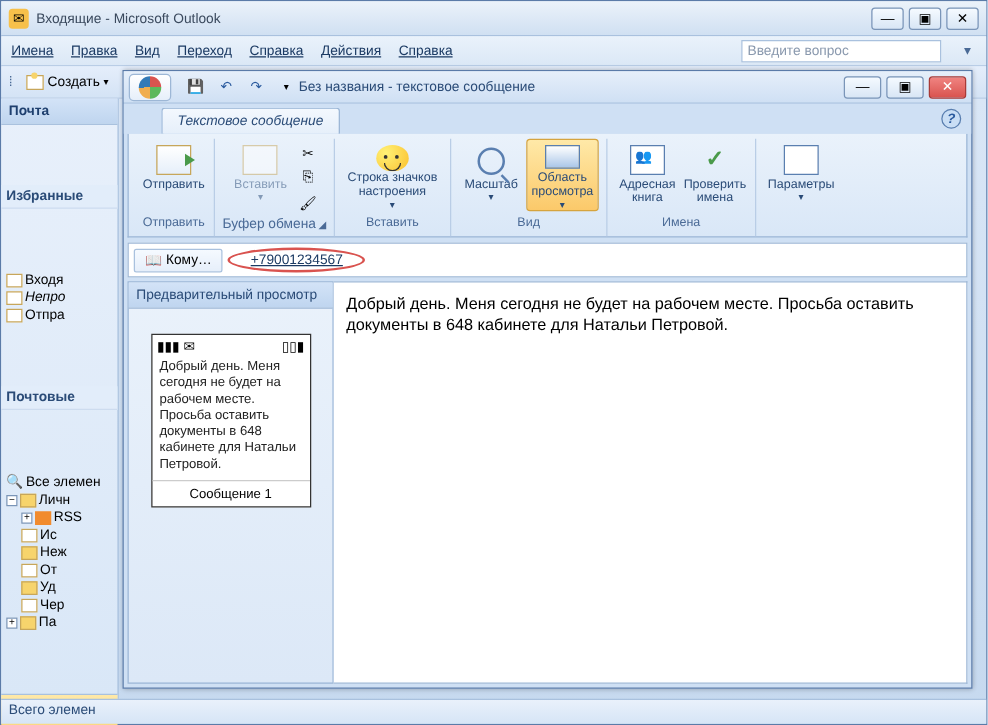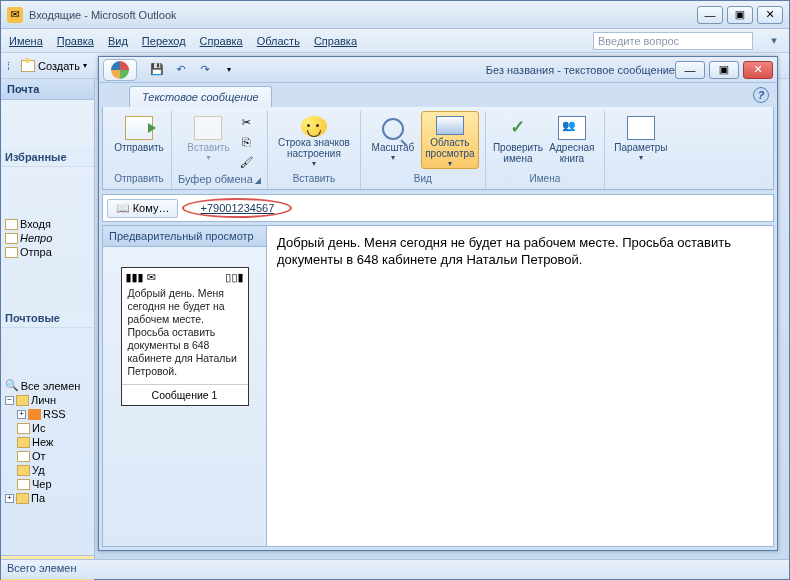--- a/index.html
+++ b/index.html
@@ -129,7 +129,7 @@
     <span class="menu-item"><u>Вид</u></span>
     <span class="menu-item"><u>Переход</u></span>
     <span class="menu-item"><u>Справка</u></span>
-    <span class="menu-item"><u>Область</u></span>
+    <span class="menu-item"><u>Действия</u></span>
     <span class="menu-item"><u>Справка</u></span>
     <div class="ask-box">Введите вопрос</div>
     <div class="ask-arrow">▾</div>

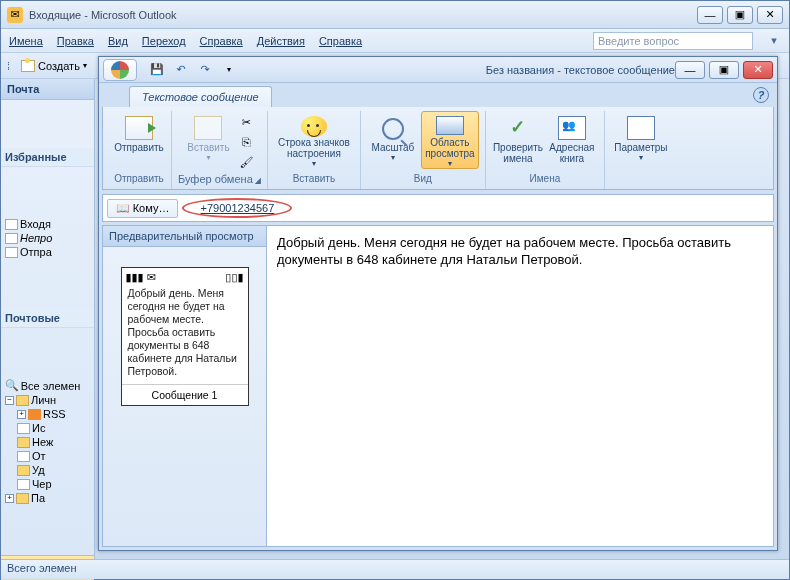--- a/index.html
+++ b/index.html
@@ -55,7 +55,7 @@
 .office-btn { width:34px; height:22px; border:1px solid #9db7d6; border-radius:4px; background:linear-gradient(to bottom,#fff,#e6effa); display:flex; align-items:center; justify-content:center; margin-right:6px;}
 .office-logo { width:18px; height:18px; border-radius:50%; background: conic-gradient(#d9534f 0 90deg,#5cb85c 90deg 180deg,#f0ad4e 180deg 270deg,#337ab7 270deg 360deg);}
 .qat-btn { width:20px; height:20px; display:flex; align-items:center; justify-content:center; cursor:pointer;}
-.msg-title { flex:1; text-align:right; color:#2a4b77; }
+.msg-title { flex:1; text-align:left; color:#2a4b77; }
 .msg-wc { display:flex; gap:4px; }
 .msg-wc .win-btn{ width:30px; height:18px; }
 .msg-wc .close{ background:linear-gradient(to bottom,#f08481,#d9534f); color:#fff; border-color:#a83a37;}

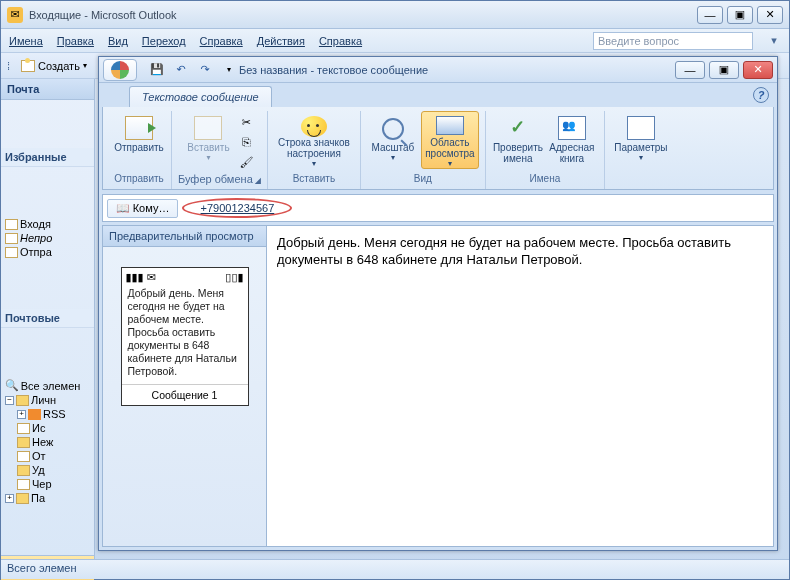--- a/index.html
+++ b/index.html
@@ -304,12 +304,12 @@
       <div class="rgroup">
         <div class="rbtns">
           <div class="bigbtn">
+            <div class="bicon icon-book"></div>
+            <div class="blabel">Адресная книга</div>
+          </div>
+          <div class="bigbtn">
             <div class="bicon icon-check"></div>
             <div class="blabel">Проверить имена</div>
-          </div>
-          <div class="bigbtn">
-            <div class="bicon icon-book"></div>
-            <div class="blabel">Адресная книга</div>
           </div>
         </div>
         <div class="glabel">Имена</div>

